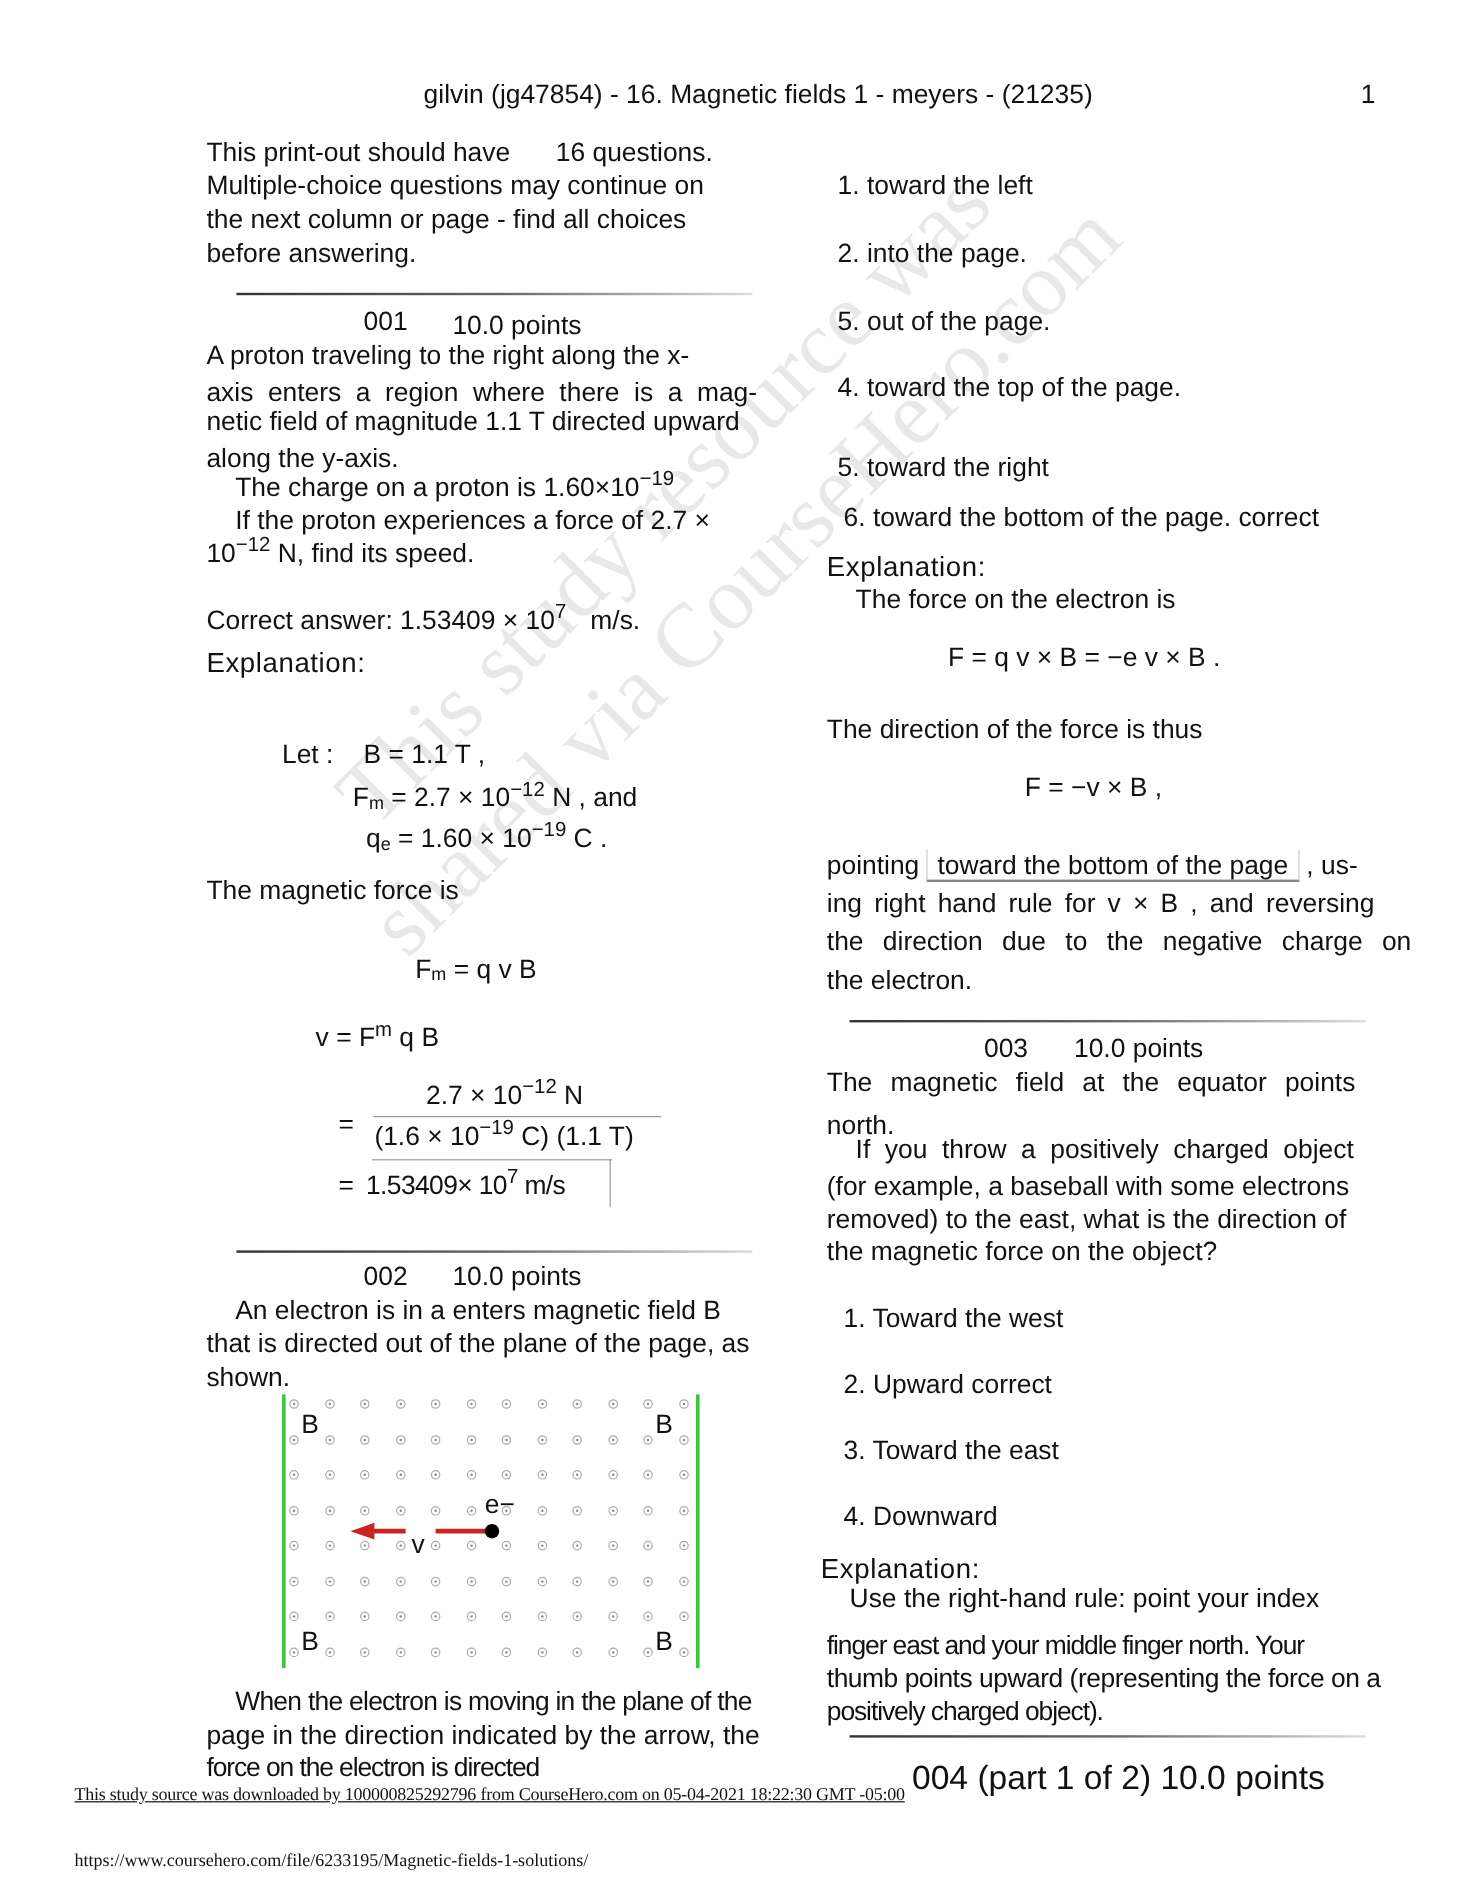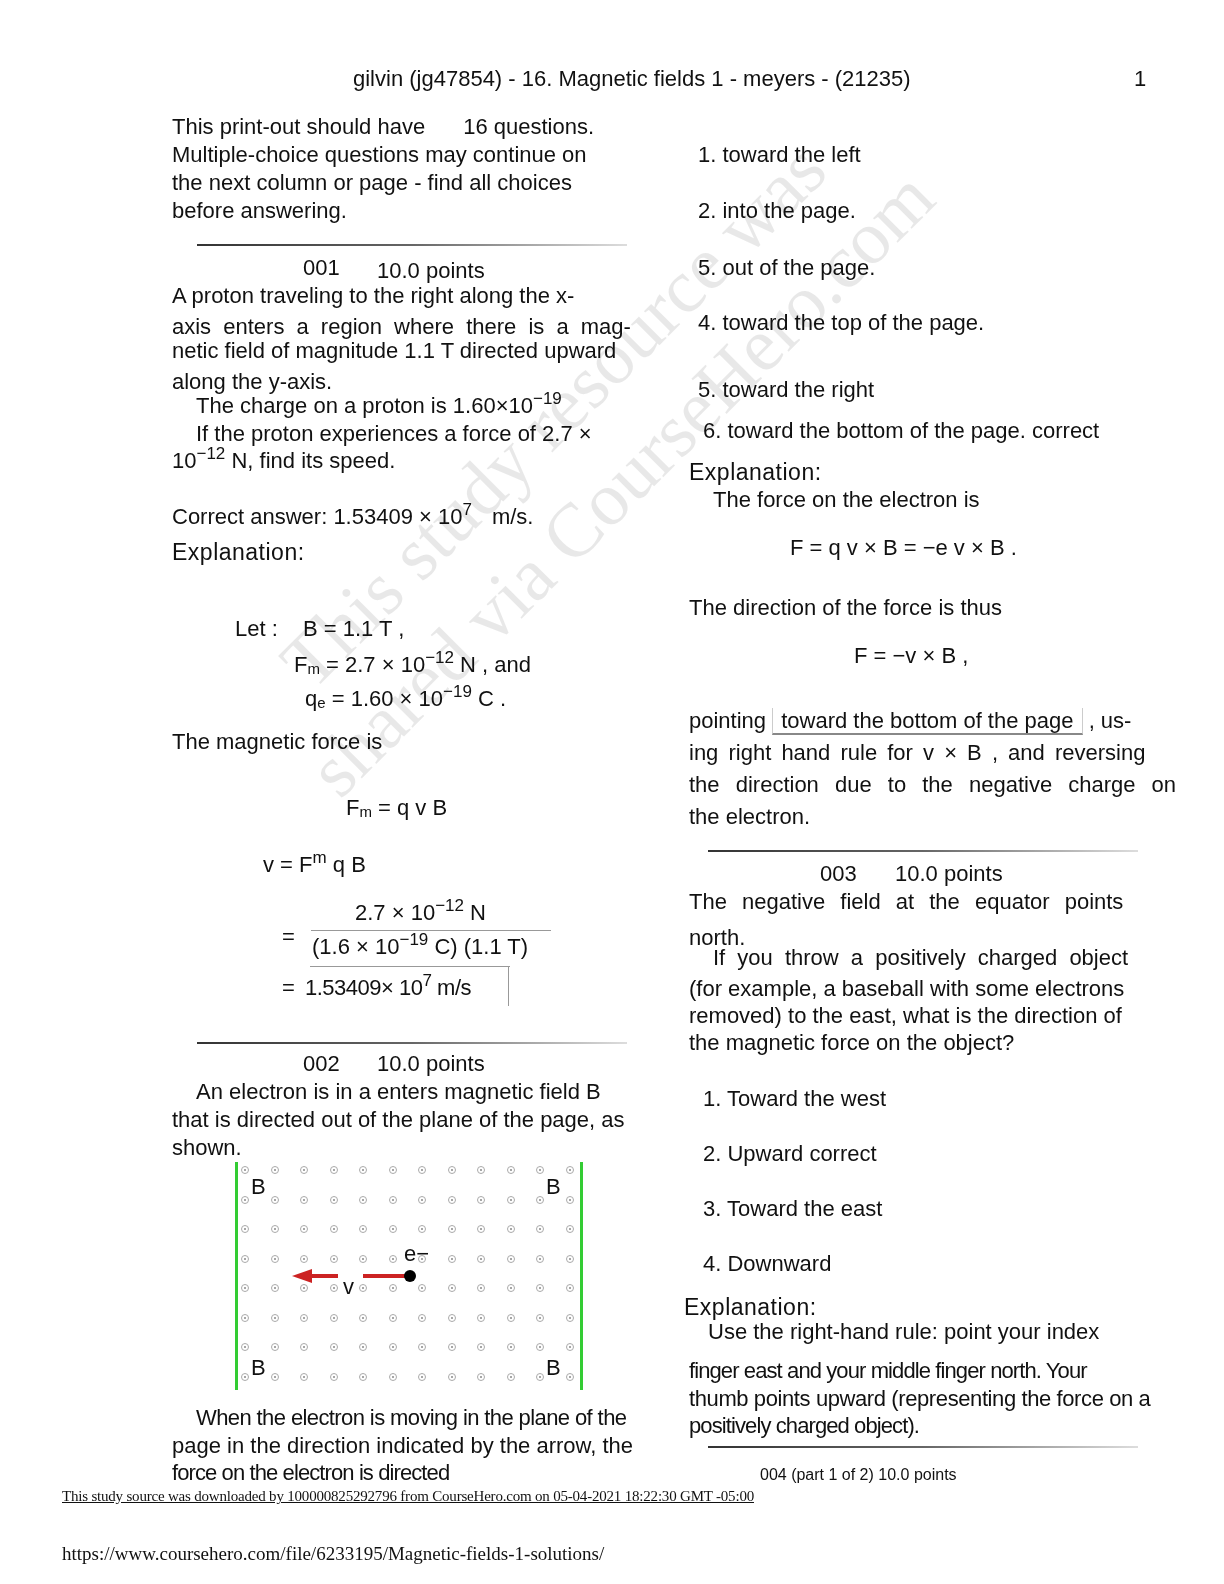--- a/index.html
+++ b/index.html
@@ -256,7 +256,7 @@
 <div>
   <div class="abs t22" style="left:820px; top:861px;">003</div>
   <div class="abs t22" style="left:895px; top:861px;">10.0 points</div>
-  <div class="abs t22" style="left:689px; top:889px; word-spacing:9px;">The  negative  field  at  the  equator  points</div>
+  <div class="abs t22" style="left:689px; top:889px; word-spacing:9px;">The  magnetic  field  at  the  equator  points</div>
   <div class="abs t22" style="left:689px; top:925px;">north.</div>
   <div class="abs t22" style="left:713px; top:945px; word-spacing:6px;">If  you  throw  a  positively  charged  object</div>
   <div class="abs t22" style="left:689px; top:976px;">(for example, a baseball with some electrons</div>

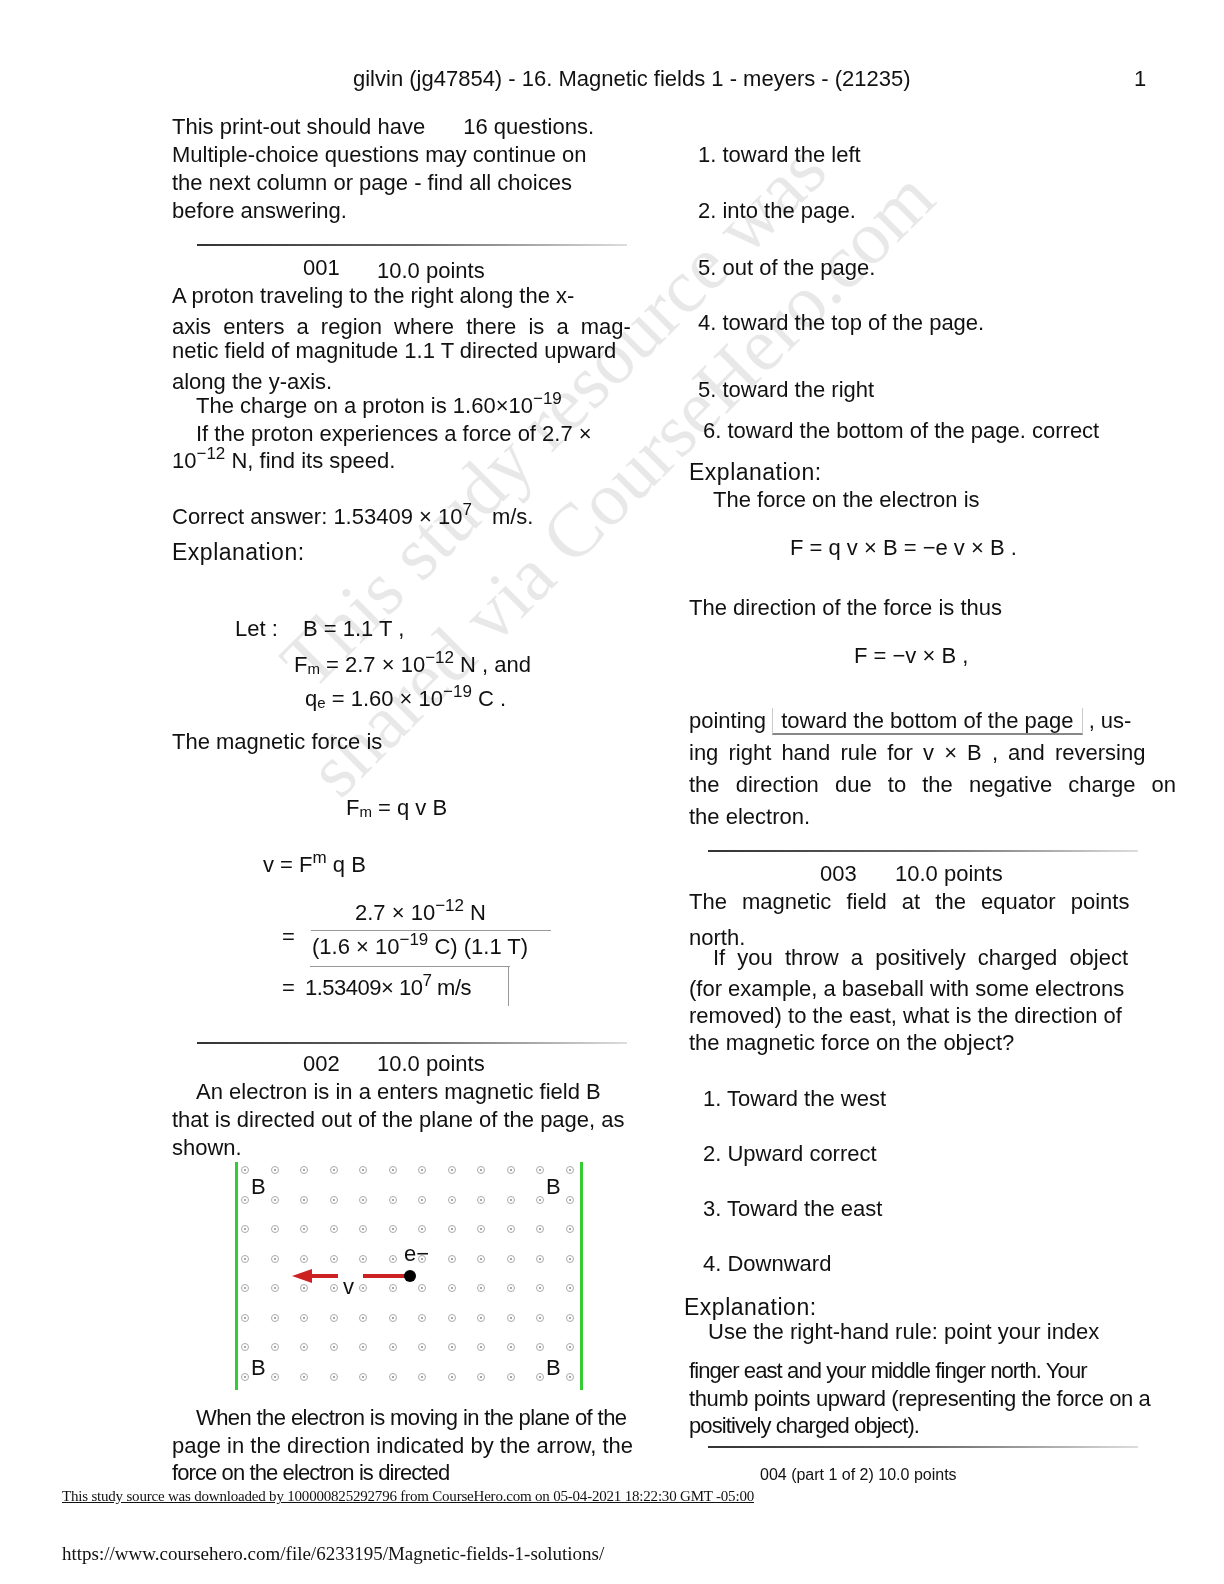--- a/index.html
+++ b/index.html
@@ -279,7 +279,7 @@
 
 <div class="rule" style="left:708px; top:1446px; width:430px;"></div>
 
-<div class="abs" style="left:760px; top:1466px; font-size:16px;">004 (part 1 of 2) 10.0 points</div>
+<div class="abs" style="left:760px; top:1466px; font-size:28px;">004 (part 1 of 2) 10.0 points</div>
 
 <div class="abs serif" style="left:62px; top:1488px; font-size:15px; letter-spacing:-0.2px;text-decoration:underline;">This study source was downloaded by 100000825292796 from CourseHero.com on 05-04-2021 18:22:30 GMT -05:00</div>
 <div class="abs serif" style="left:62px; top:1543px; font-size:19px;">https://www.coursehero.com/file/6233195/Magnetic-fields-1-solutions/</div>

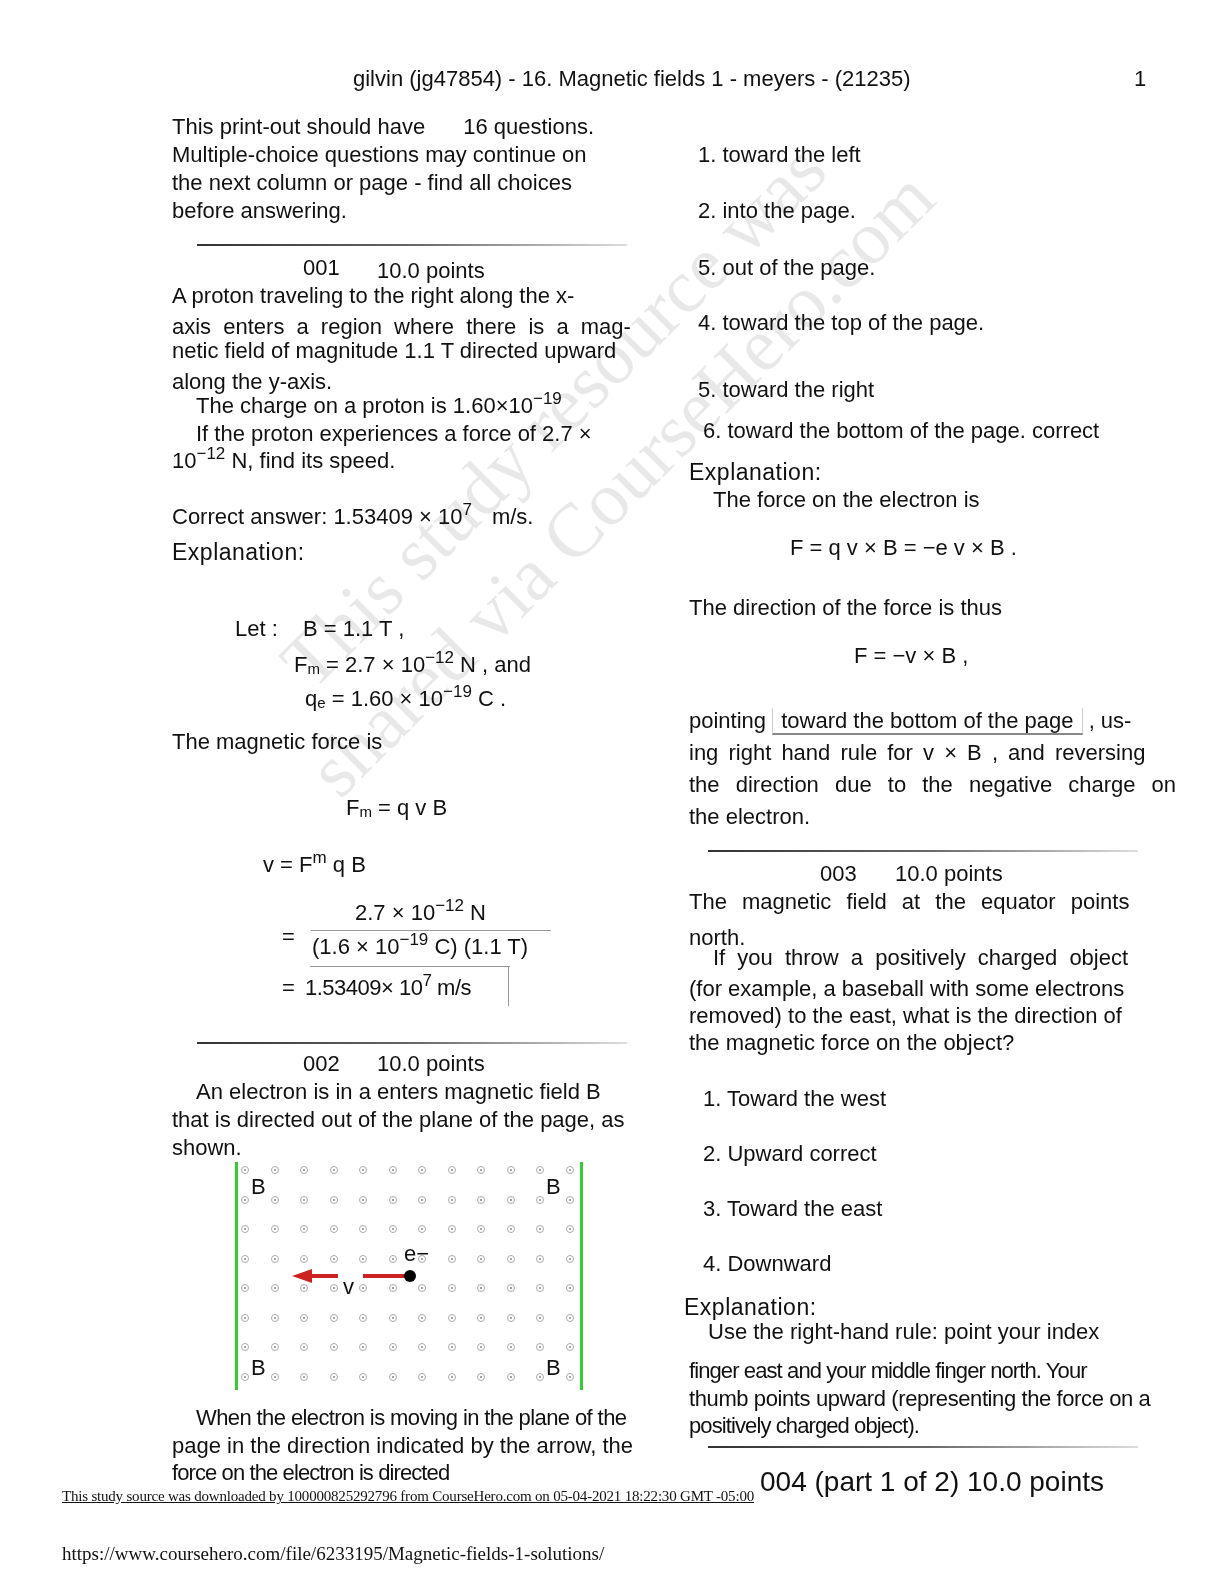--- a/index.html
+++ b/index.html
@@ -282,6 +282,6 @@
 <div class="abs" style="left:760px; top:1466px; font-size:28px;">004 (part 1 of 2) 10.0 points</div>
 
 <div class="abs serif" style="left:62px; top:1488px; font-size:15px; letter-spacing:-0.2px;text-decoration:underline;">This study source was downloaded by 100000825292796 from CourseHero.com on 05-04-2021 18:22:30 GMT -05:00</div>
-<div class="abs serif" style="left:62px; top:1543px; font-size:19px;">https://www.coursehero.com/file/6233195/Magnetic-fields-1-solutions/</div>
+<div class="abs serif" style="left:62px; top:1543px; font-size:15px;">https://www.coursehero.com/file/6233195/Magnetic-fields-1-solutions/</div>
 
 </body></html>

